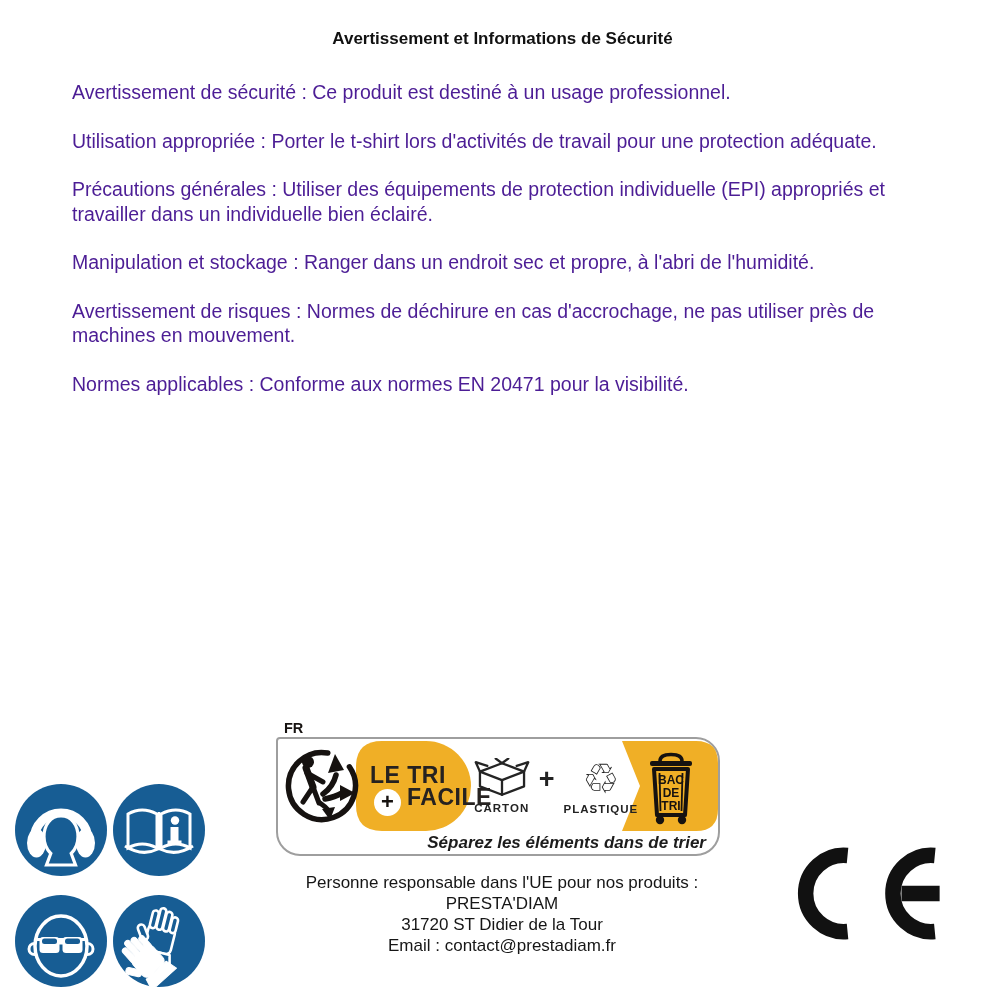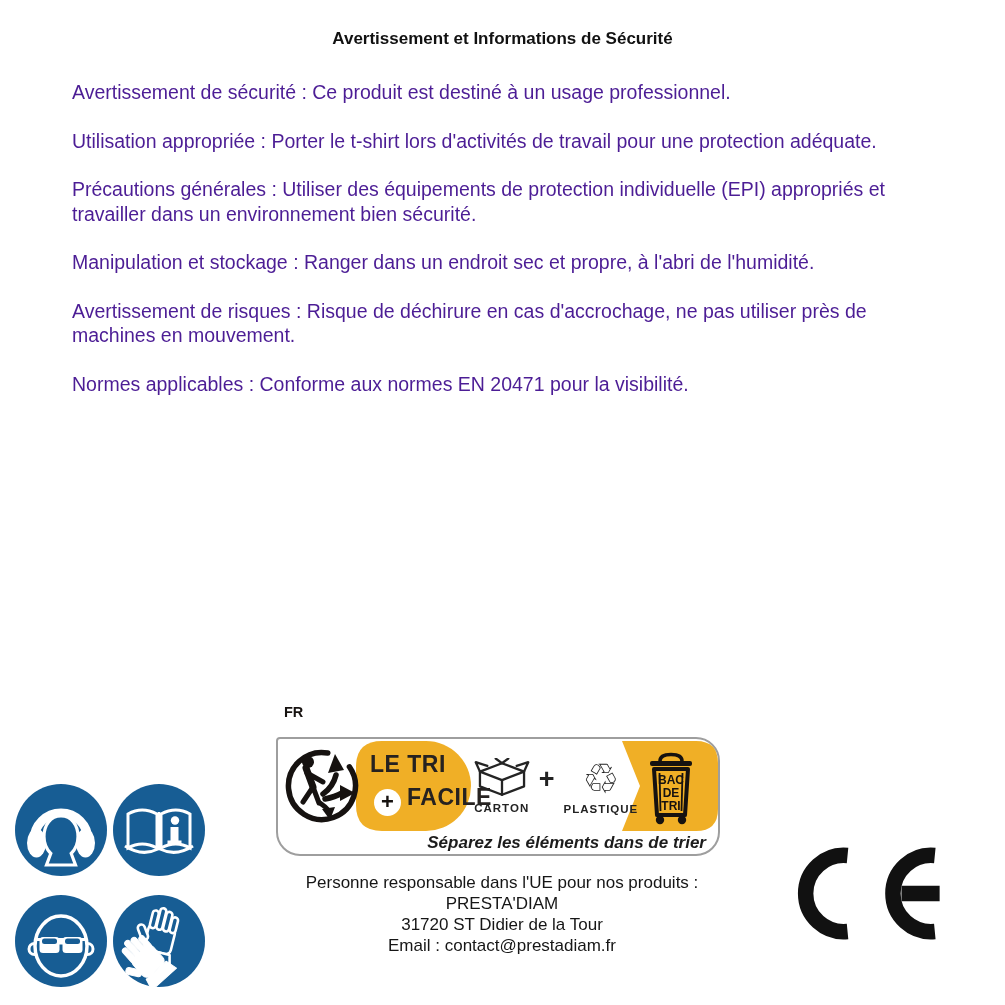--- a/index.html
+++ b/index.html
@@ -66,7 +66,7 @@
 <div class="doc-body">
   <p>Avertissement de sécurité : Ce produit est destiné à un usage professionnel.</p>
   <p>Utilisation appropriée : Porter le t-shirt lors d'activités de travail pour une protection adéquate.</p>
-  <p>Précautions générales : Utiliser des équipements de protection individuelle (EPI) appropriés et travailler dans un environnement bien sécurité.</p>
+  <p>Précautions générales : Utiliser des équipements de protection individuelle (EPI) appropriés et travailler dans un individuelle bien éclairé.</p>
   <p>Manipulation et stockage : Ranger dans un endroit sec et propre, à l'abri de l'humidité.</p>
   <p>Avertissement de risques : Risque de déchirure en cas d'accrochage, ne pas utiliser près de machines en mouvement.</p>
   <p>Normes applicables : Conforme aux normes EN 20471 pour la visibilité.</p>

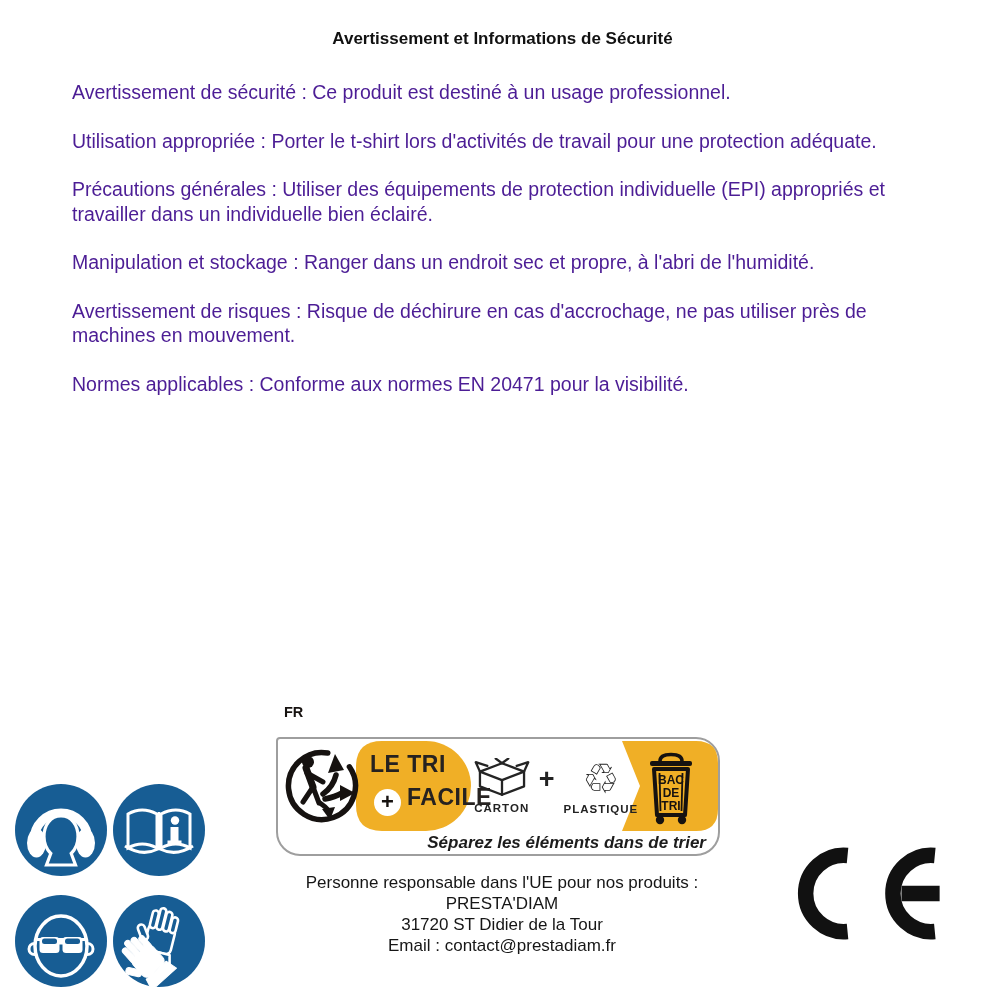--- a/index.html
+++ b/index.html
@@ -68,7 +68,7 @@
   <p>Utilisation appropriée : Porter le t-shirt lors d'activités de travail pour une protection adéquate.</p>
   <p>Précautions générales : Utiliser des équipements de protection individuelle (EPI) appropriés et travailler dans un individuelle bien éclairé.</p>
   <p>Manipulation et stockage : Ranger dans un endroit sec et propre, à l'abri de l'humidité.</p>
-  <p>Avertissement de risques : Risque de déchirure en cas d'accrochage, ne pas utiliser près de machines en mouvement.</p>
+  <p>Avertissement de risques : Normes de déchirure en cas d'accrochage, ne pas utiliser près de machines en mouvement.</p>
   <p>Normes applicables : Conforme aux normes EN 20471 pour la visibilité.</p>
 </div>
 

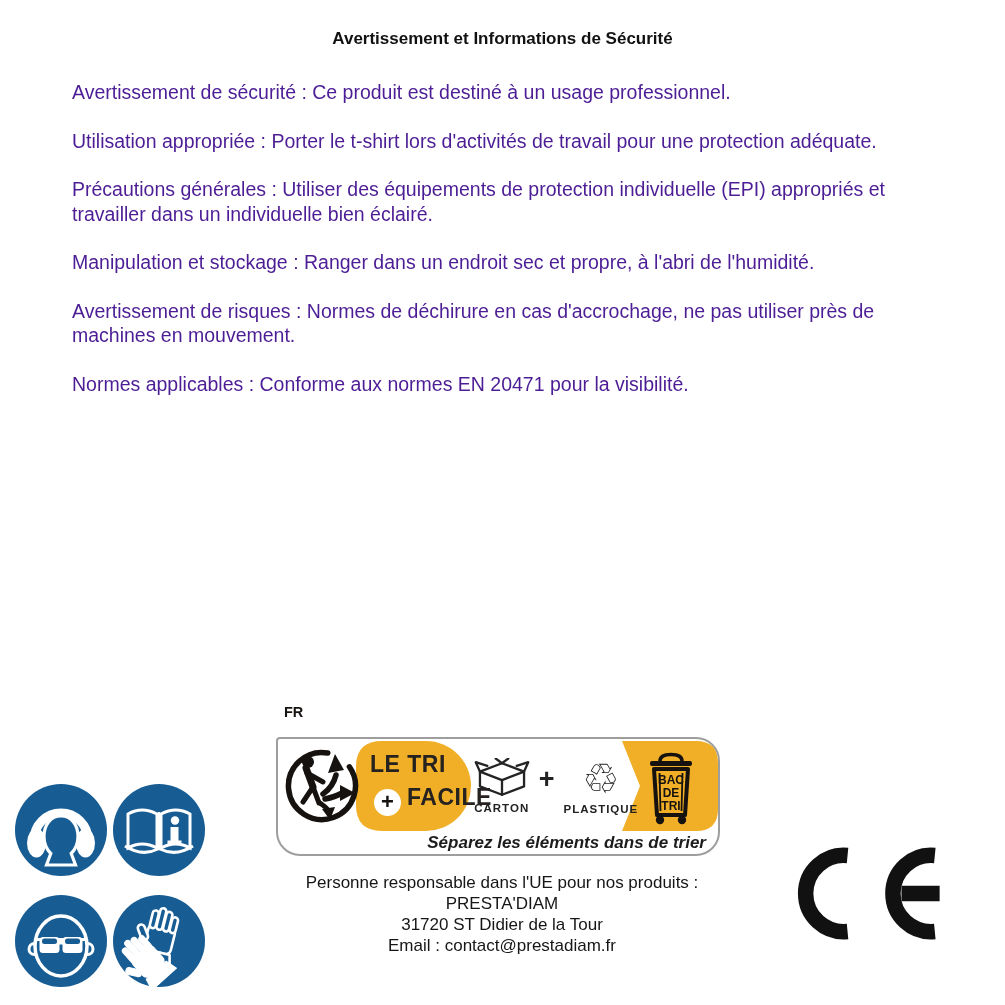--- a/index.html
+++ b/index.html
@@ -25,7 +25,7 @@
   }
   .m-icons svg{display:block;}
   
-  .fr-tag{position:absolute;left:284px;top:704px;font-size:14.5px;font-weight:bold;color:#161210;}
+  .fr-tag{position:absolute;left:284px;top:720px;font-size:14.5px;font-weight:bold;color:#161210;}
   .tri-label{
     position:absolute;left:276px;top:737px;width:444px;height:119px;
     border:2px solid #9e9e9e;border-radius:4px 24px 24px 24px;background:#fff;

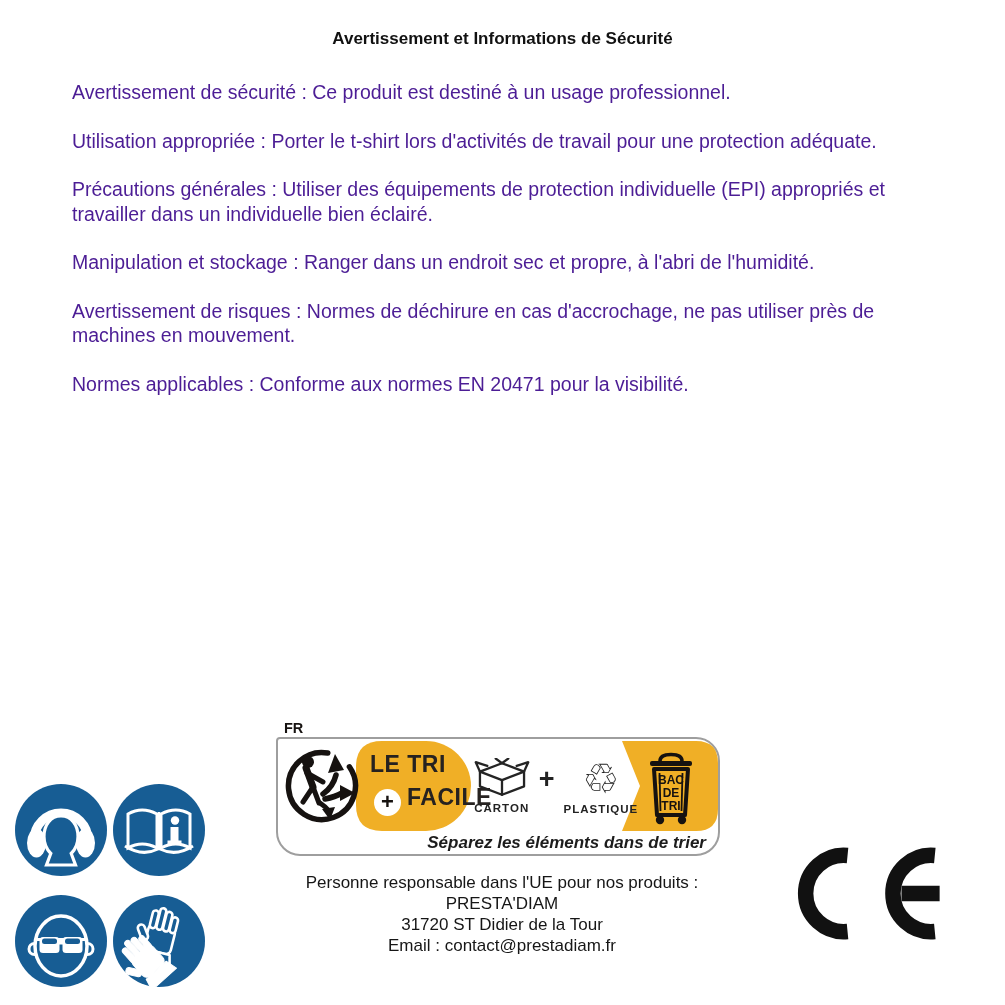--- a/index.html
+++ b/index.html
@@ -33,7 +33,7 @@
   }
   .tri-label .band-svg{position:absolute;left:0;top:0;}
   .tri-ink{color:#262220;}
-  .letri{position:absolute;left:92px;top:12px;font-size:23px;font-weight:800;letter-spacing:.5px;}
+  .letri{position:absolute;left:92px;top:23px;font-size:23px;font-weight:800;letter-spacing:.5px;}
   .plus-badge{
     position:absolute;left:96px;top:50px;width:27px;height:27px;border-radius:50%;
     background:#fff;color:#161210;font-size:22px;font-weight:800;line-height:26px;text-align:center;

